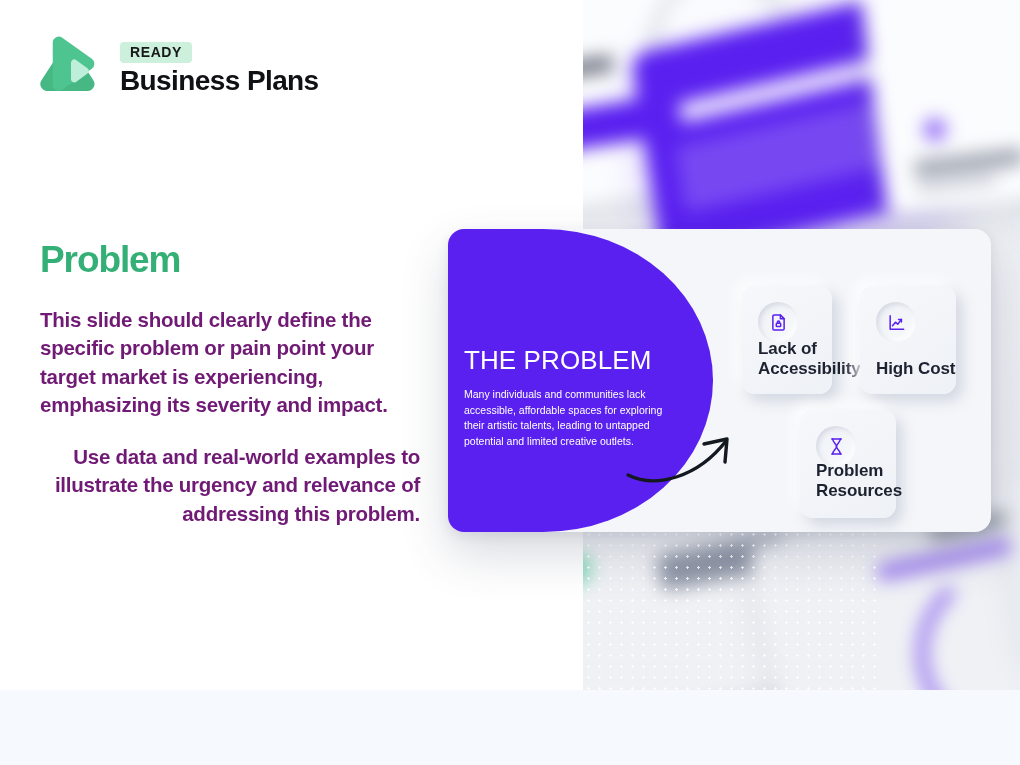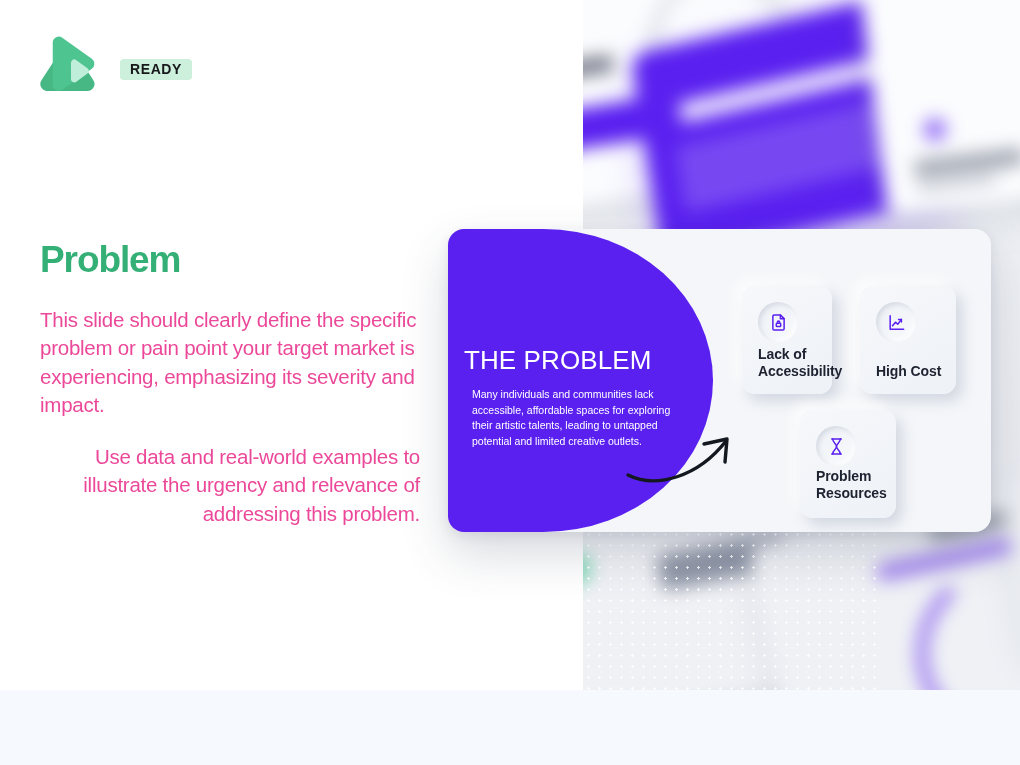--- a/index.html
+++ b/index.html
@@ -377,6 +377,7 @@
     </svg>
     <div class="logo-text">
       <span class="ready-badge">READY</span>
+      <span class="brand-name">Business Plans</span>
     </div>
   </div>
 

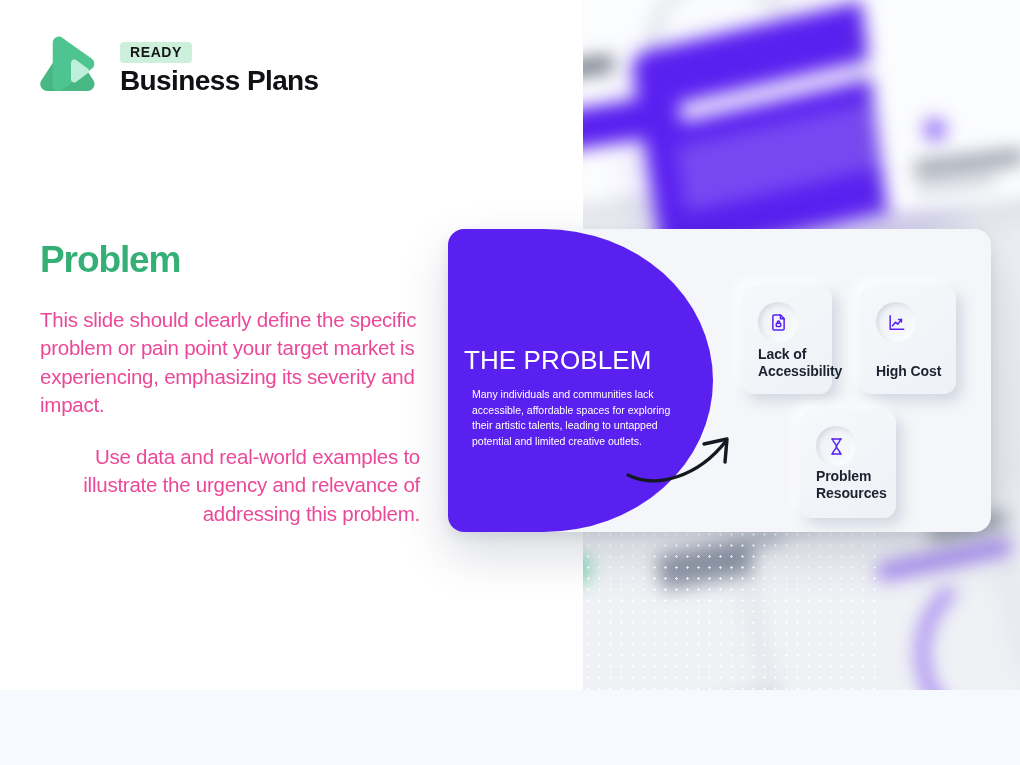--- a/index.html
+++ b/index.html
@@ -214,8 +214,8 @@
     top: 306px;
     width: 380px;
     font-size: 20.5px;
-    font-weight: 400;
-    color: #ec4899;
+    font-weight: 700;
+    color: #701a75;
     line-height: 1.38;
     letter-spacing: -.25px;
   }

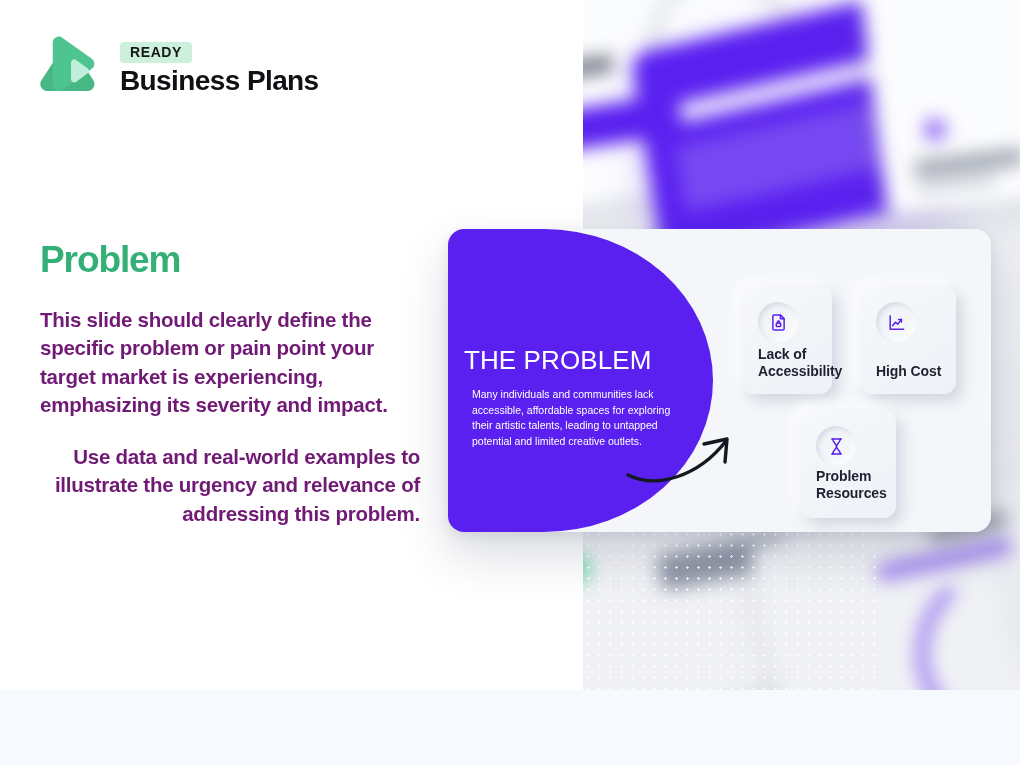--- a/index.html
+++ b/index.html
@@ -306,7 +306,7 @@
     position: absolute;
     left: 16px;
     bottom: 14px;
-    font-size: 14px;
+    font-size: 17px;
     font-weight: 700;
     color: #1d2230;
     line-height: 1.22;

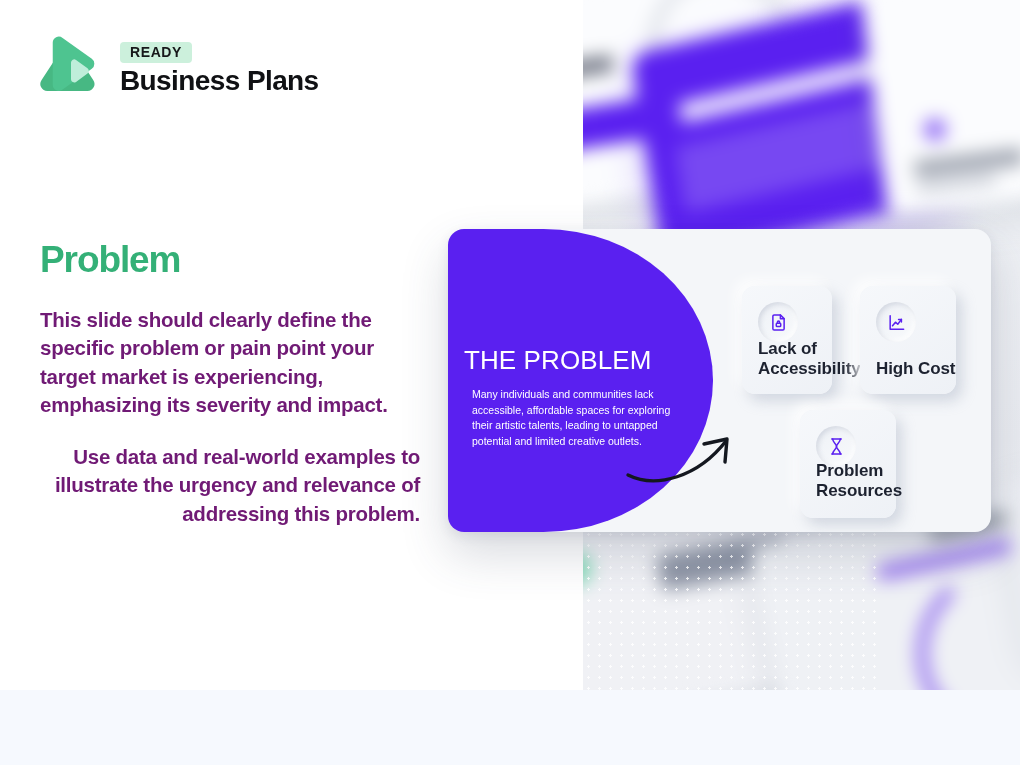--- a/index.html
+++ b/index.html
@@ -263,7 +263,7 @@
     font-size: 10.5px;
     font-weight: 400;
     line-height: 1.48;
-    margin: 8px;
+    margin: 0;
     color: #ffffff;
     width: 212px;
   }

